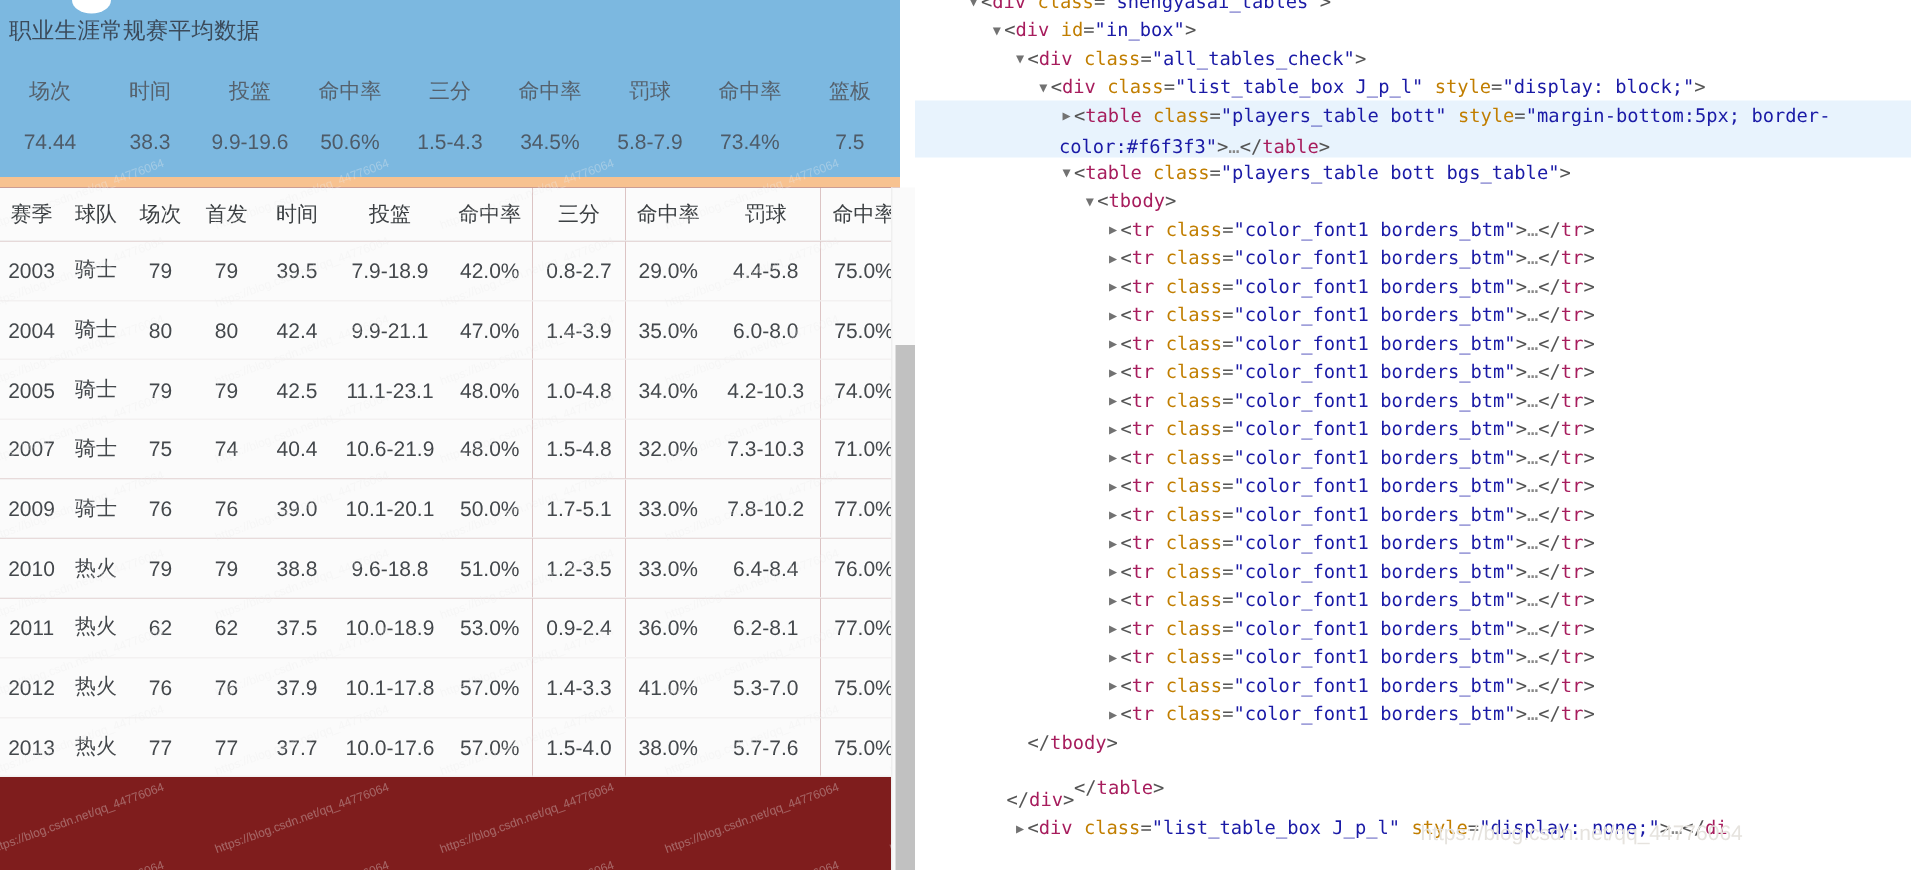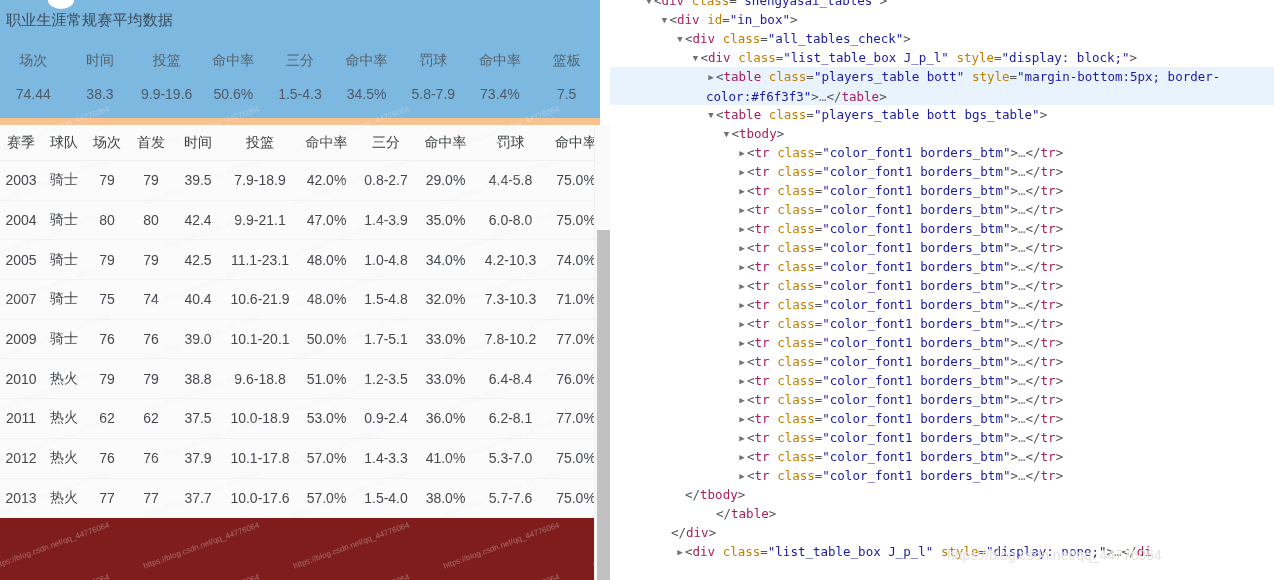--- a/index.html
+++ b/index.html
@@ -489,7 +489,7 @@
       <div class="dom-line"><span class="line-inner" style="padding-left: 127px; display: inline-block;"><span class="tri closed"></span><span class="punc">&lt;</span><span class="tag">tr</span><span class="text"> </span><span class="attr">class</span><span class="punc">=</span><span class="val">"color_font1 borders_btm"</span><span class="punc">&gt;</span><span class="ellip">…</span><span class="punc">&lt;/</span><span class="tag">tr</span><span class="punc">&gt;</span></span></div>
       <div class="dom-line"><span class="line-inner" style="padding-left: 127px; display: inline-block;"><span class="tri closed"></span><span class="punc">&lt;</span><span class="tag">tr</span><span class="text"> </span><span class="attr">class</span><span class="punc">=</span><span class="val">"color_font1 borders_btm"</span><span class="punc">&gt;</span><span class="ellip">…</span><span class="punc">&lt;/</span><span class="tag">tr</span><span class="punc">&gt;</span></span></div>
       <div class="dom-line"><span class="line-inner" style="padding-left: 65px; display: inline-block;"><span class="tri none"></span><span class="punc">&lt;/</span><span class="tag">tbody</span><span class="punc">&gt;</span></span></div>
-      <div class="dom-line"><span class="line-inner" style="padding-left: 96px; display: inline-block;"><span class="tri none"></span><span class="punc">&lt;/</span><span class="tag">table</span><span class="punc">&gt;</span></span></div>
+      <div class="dom-line"><span class="line-inner" style="padding-left: 96px; display: inline-block; margin-top: 11px;"><span class="tri none"></span><span class="punc">&lt;/</span><span class="tag">table</span><span class="punc">&gt;</span></span></div>
       <div class="dom-line"><span class="line-inner" style="padding-left: 51px; display: inline-block;"><span class="tri none"></span><span class="punc">&lt;/</span><span class="tag">div</span><span class="punc">&gt;</span></span></div>
       <div class="dom-line"><span class="line-inner" style="padding-left: 65px; display: inline-block;"><span class="tri closed"></span><span class="punc">&lt;</span><span class="tag">div</span><span class="text"> </span><span class="attr">class</span><span class="punc">=</span><span class="val">"list_table_box J_p_l"</span><span class="text"> </span><span class="attr">style</span><span class="punc">=</span><span class="val">"display: none;"</span><span class="punc">&gt;</span><span class="ellip">…</span><span class="punc">&lt;/</span><span class="tag">di</span></span></div>
     </div>

